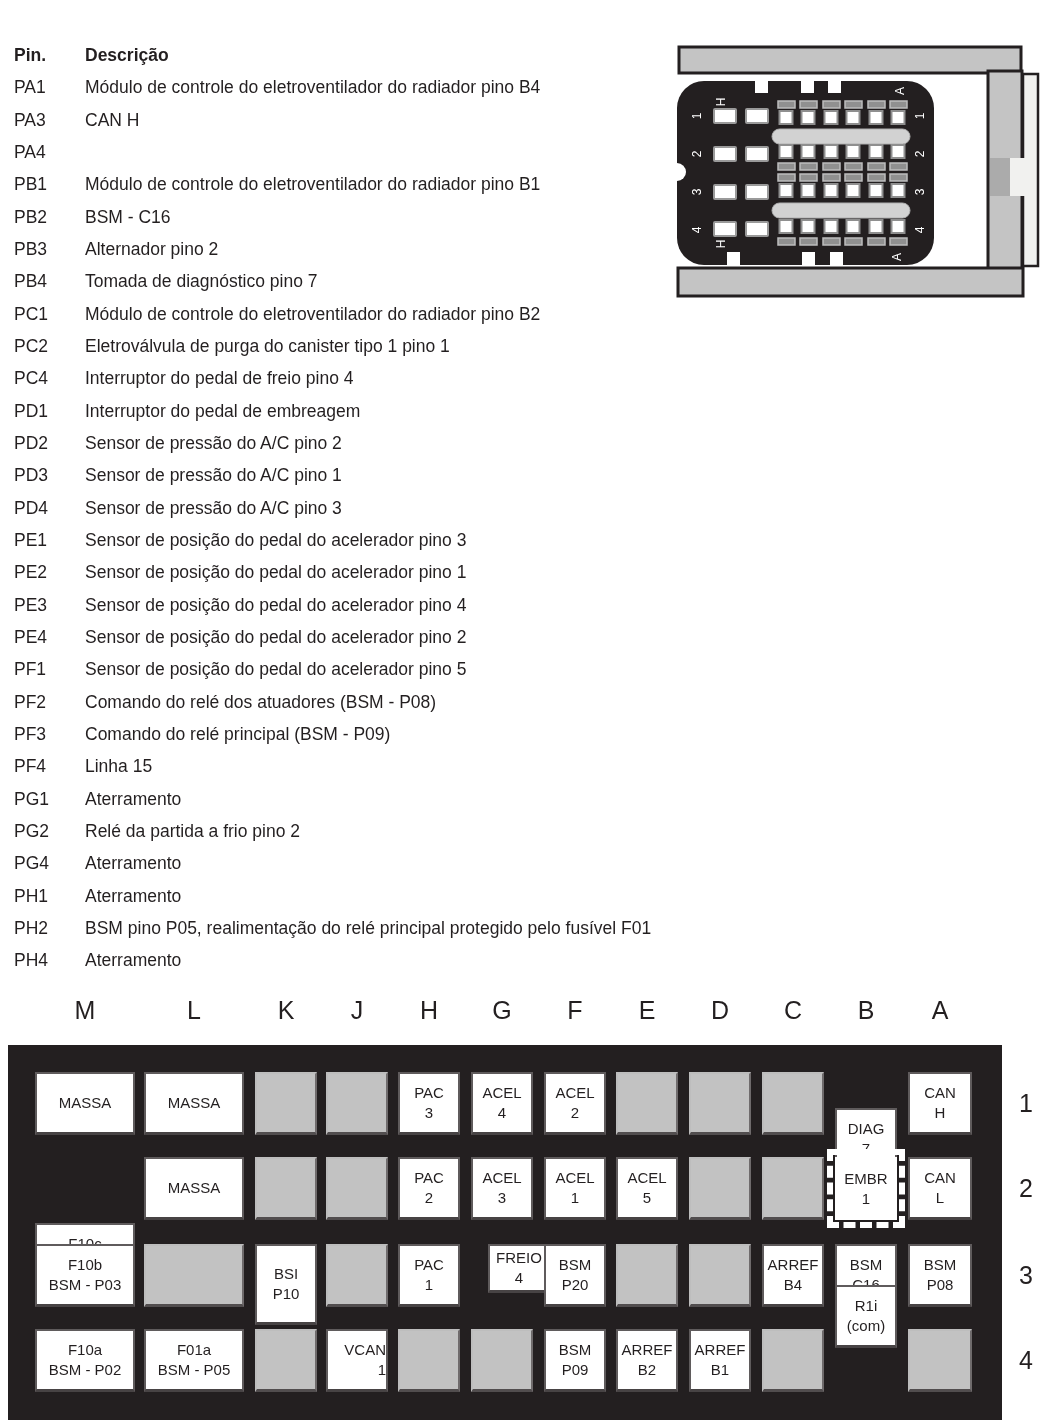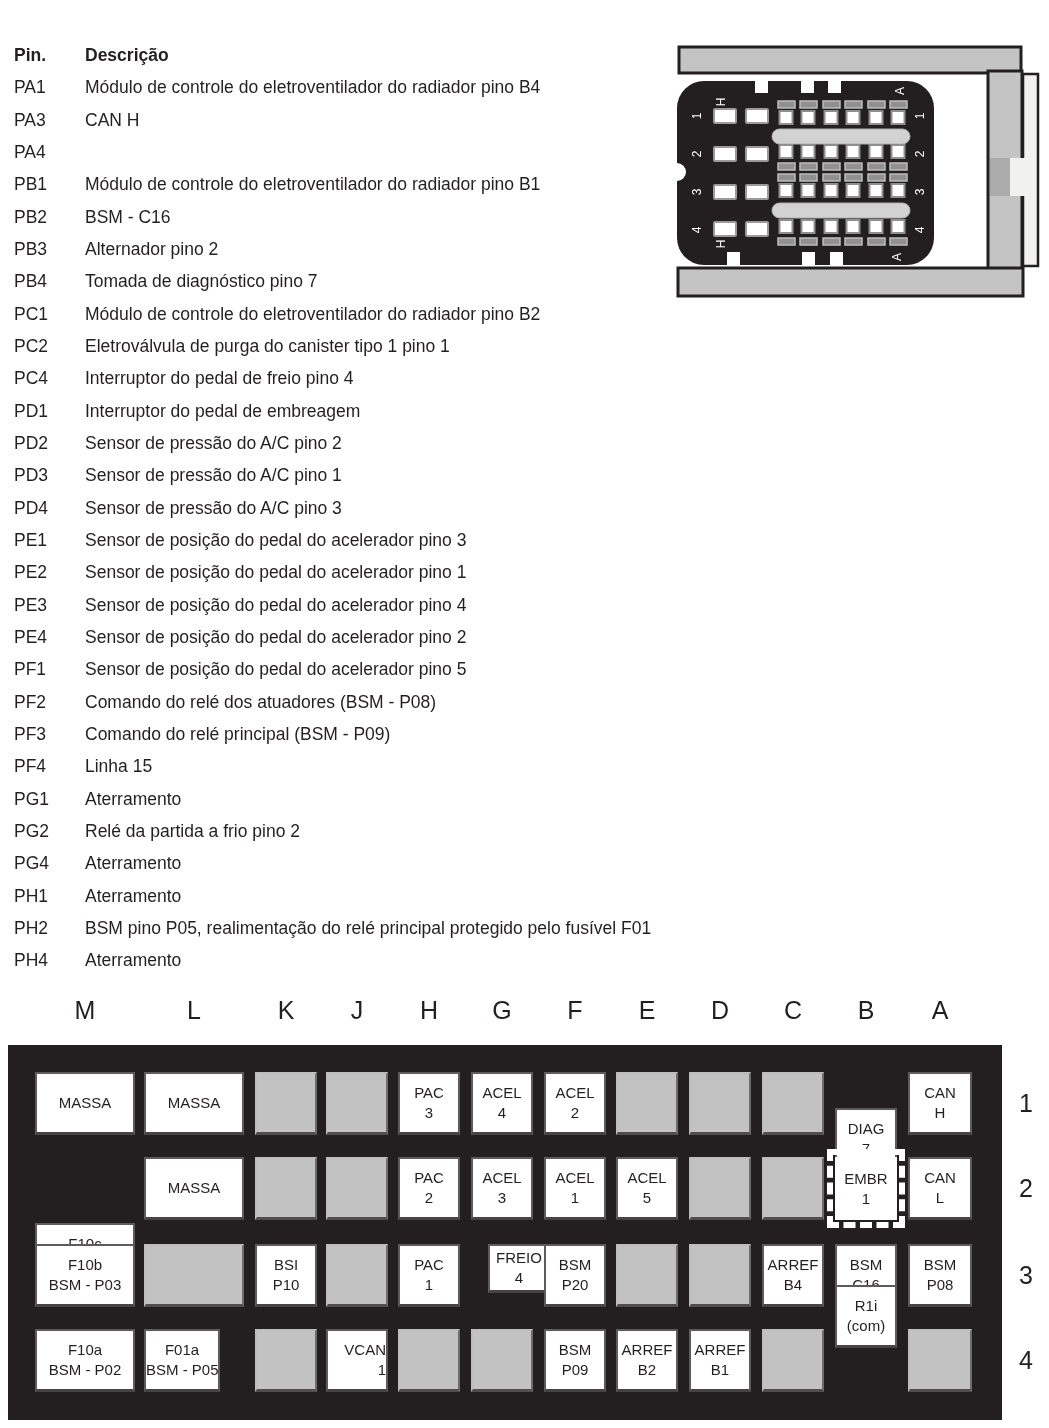--- a/index.html
+++ b/index.html
@@ -353,7 +353,7 @@
           <div class="cell-line">BSM - P03</div>
         </div>
         <div class="cell cell-gray" style="left: 144px; top: 1244px; width: 100px; height: 63px;"></div>
-        <div class="cell cell-white" style="left: 255px; top: 1244px; width: 62px; height: 63px;">
+        <div class="cell cell-white" style="left: 255px; top: 1244px; width: 62px; height: 81px;">
           <div class="cell-line">BSI</div>
           <div class="cell-line">P10</div>
         </div>

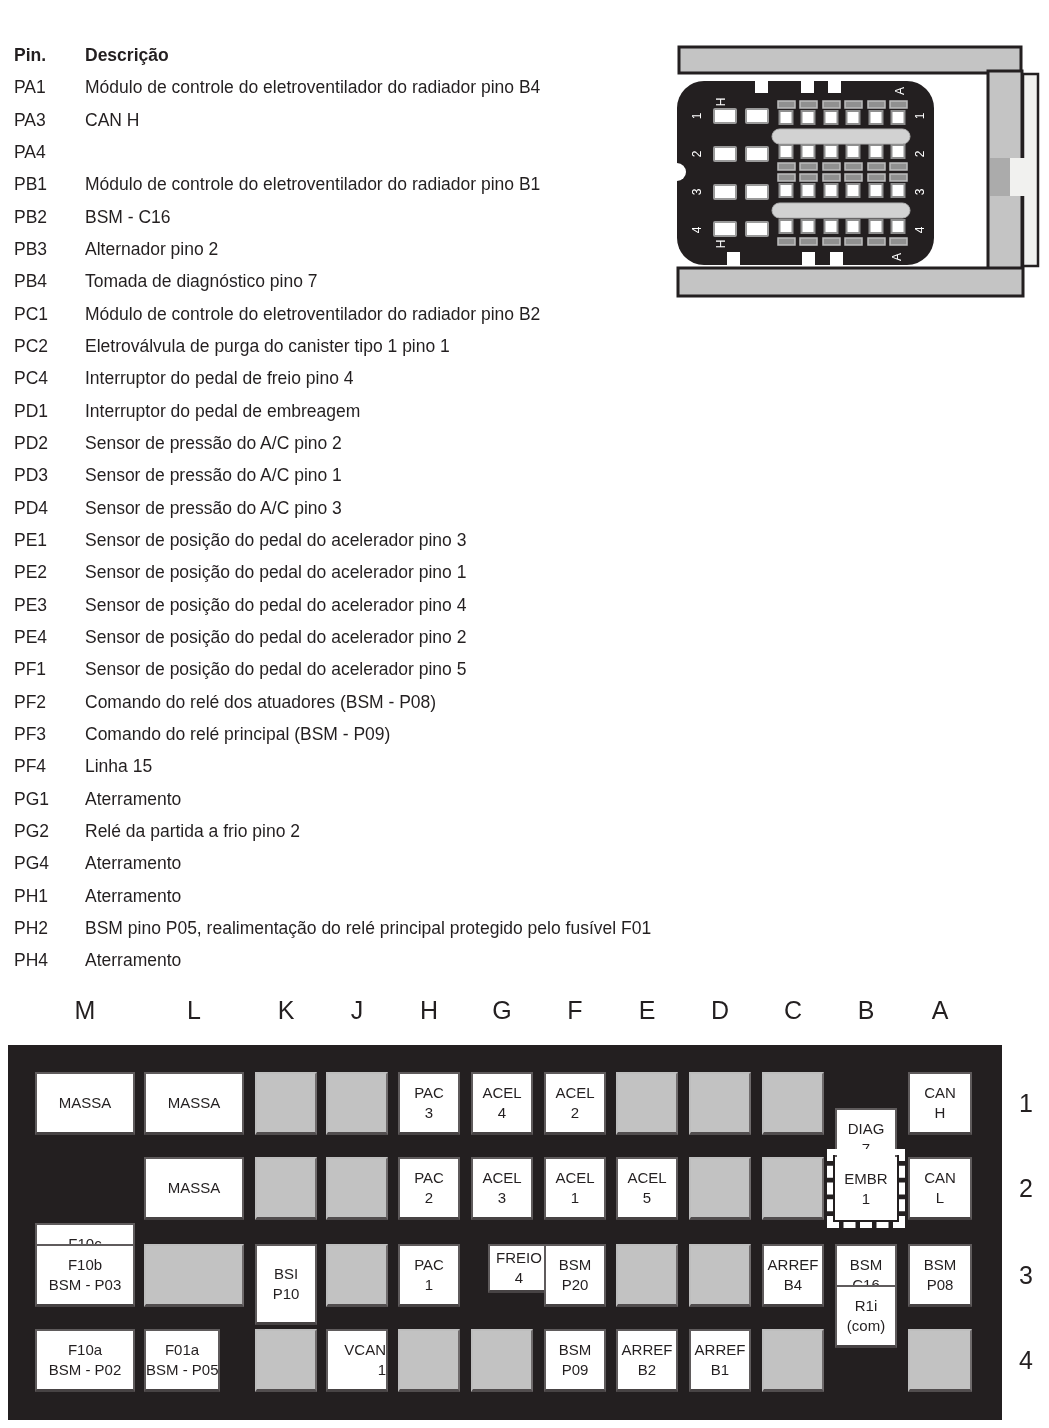--- a/index.html
+++ b/index.html
@@ -388,7 +388,7 @@
           <div class="cell-line">F10a</div>
           <div class="cell-line">BSM - P02</div>
         </div>
-        <div class="cell cell-white" style="left: 144px; top: 1329px; width: 76px; height: 63px;">
+        <div class="cell cell-white" style="left: 144px; top: 1329px; width: 100px; height: 63px;">
           <div class="cell-line">F01a</div>
           <div class="cell-line">BSM - P05</div>
         </div>

